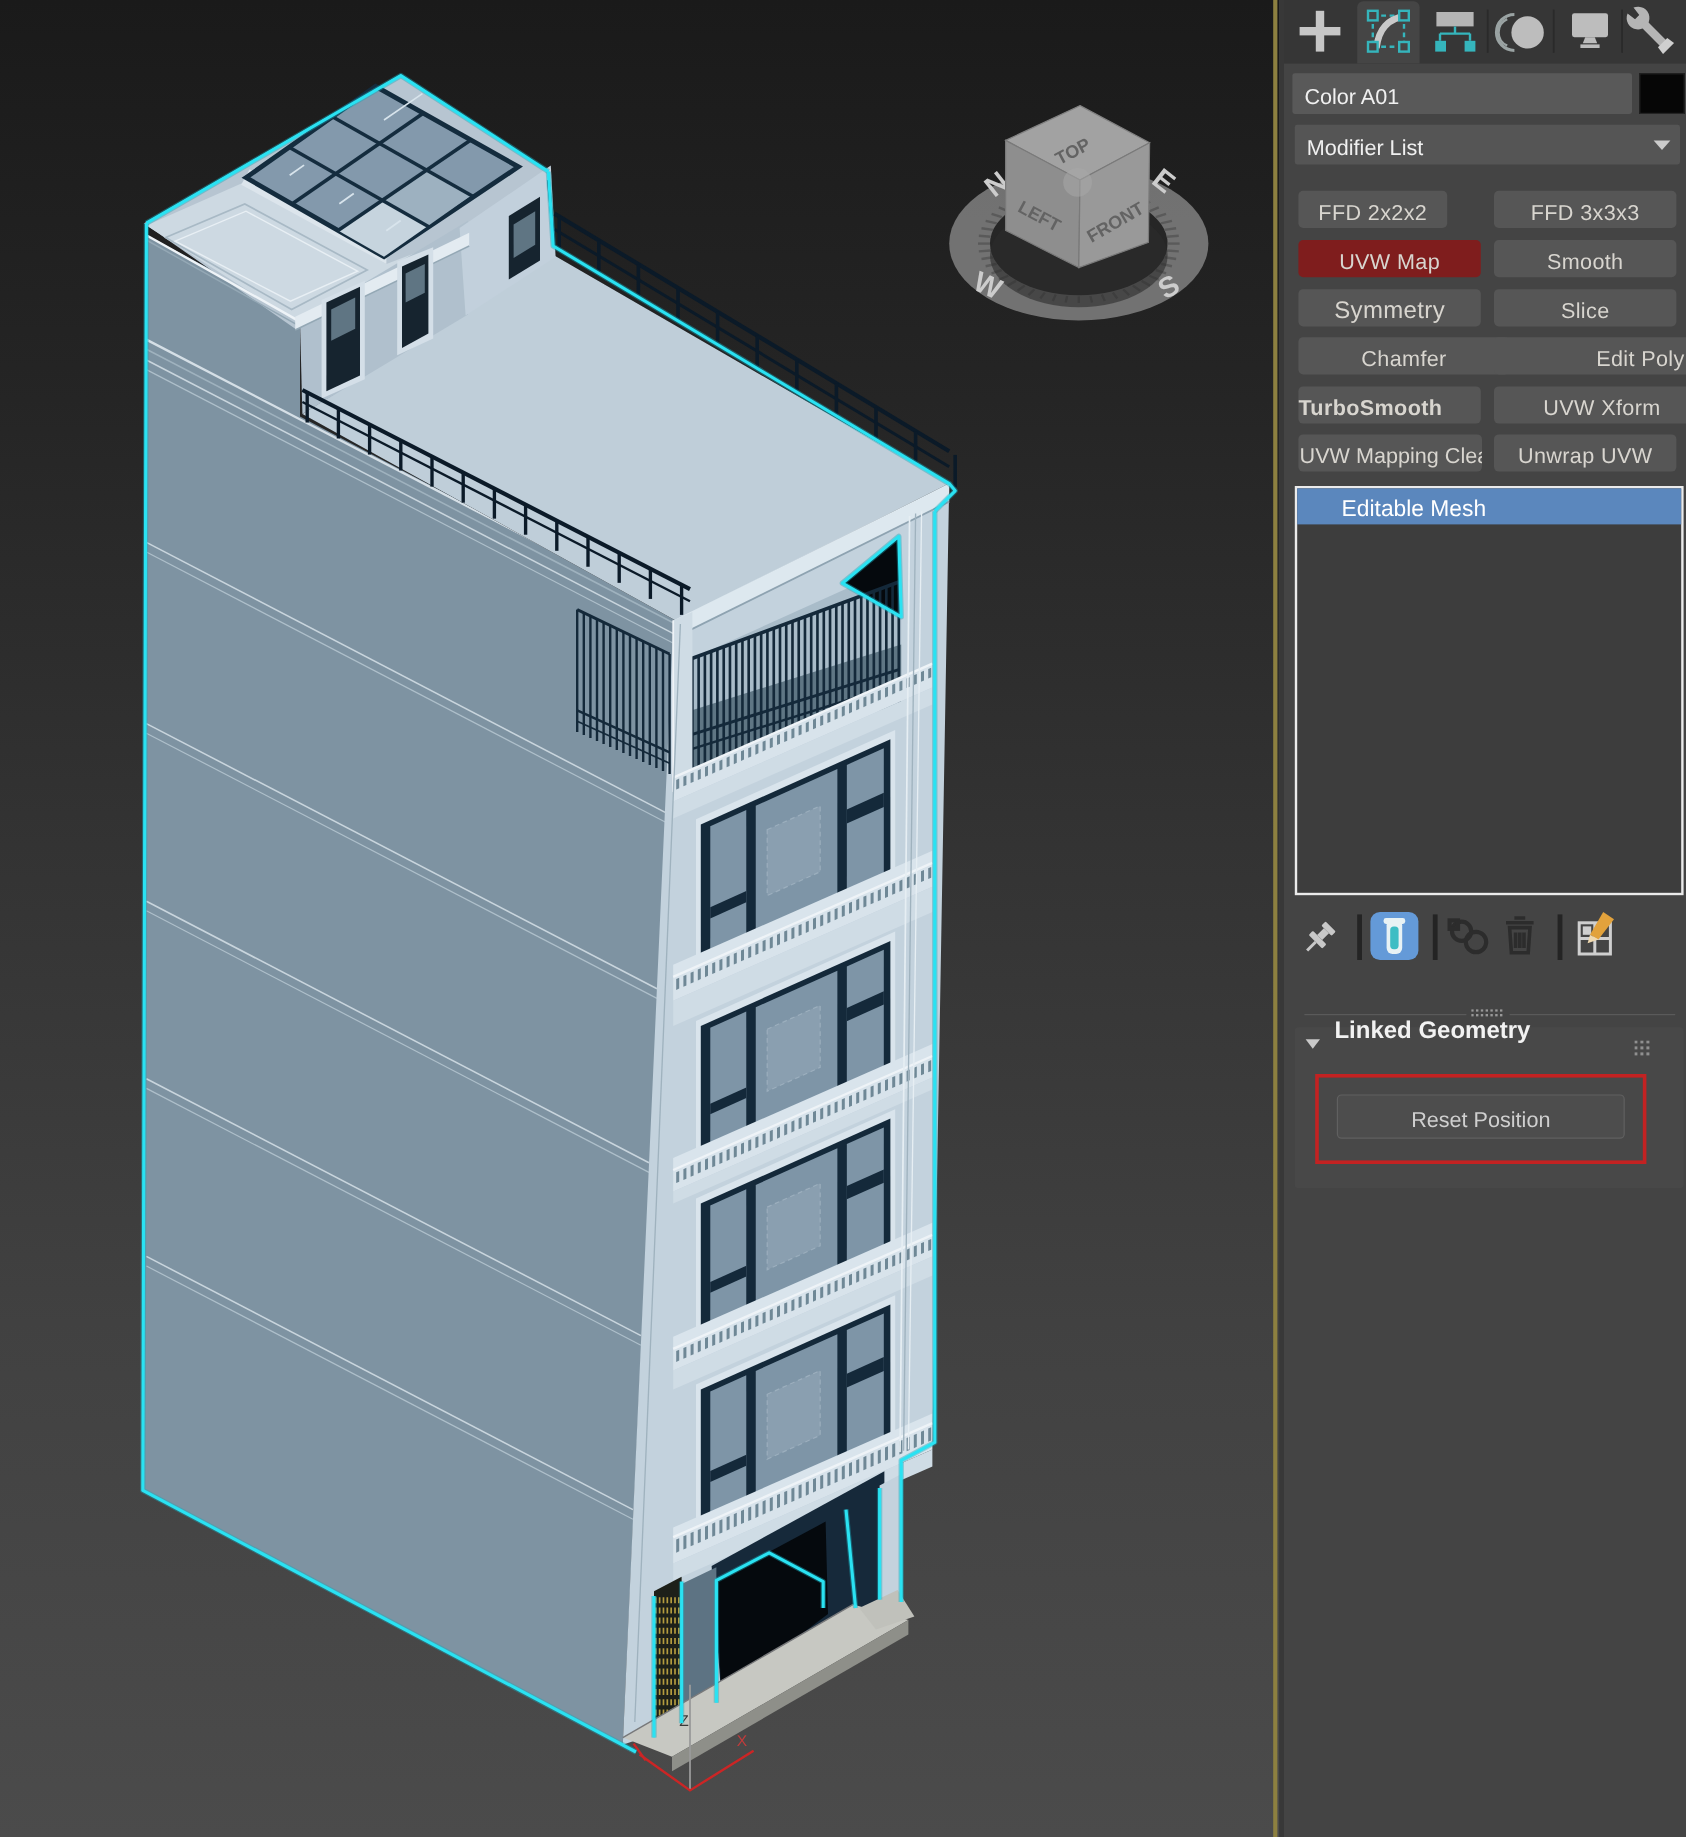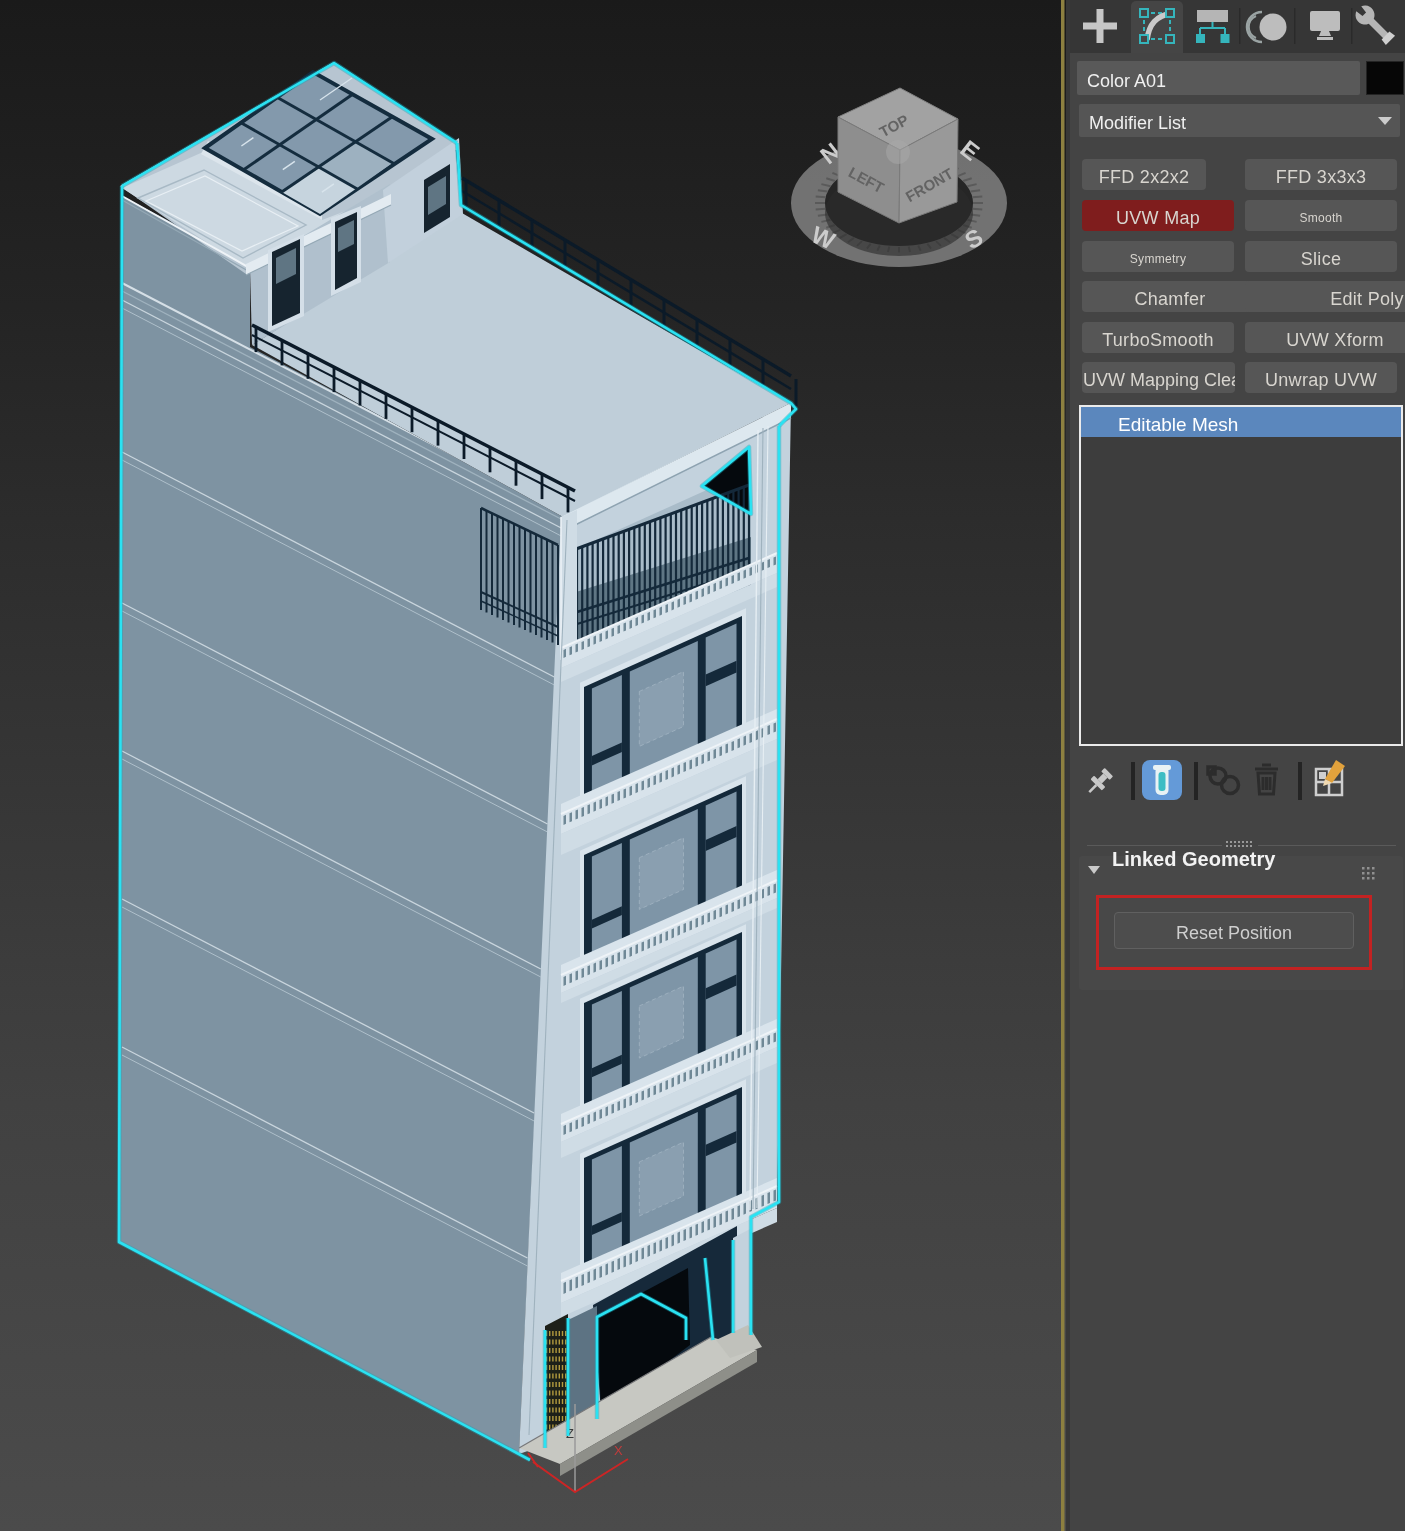--- a/index.html
+++ b/index.html
@@ -553,7 +553,7 @@
 <div style="position:absolute;left:1082px;top:159px;width:124px;height:31px;background:#565656;border-radius:4px;text-align:center;line-height:37px;font-size:18px;letter-spacing:0.3px;color:#d8d5cf;">FFD 2x2x2</div>
 <div style="position:absolute;left:1245px;top:159px;width:152px;height:31px;background:#565656;border-radius:4px;text-align:center;line-height:37px;font-size:18px;letter-spacing:0.3px;color:#d8d5cf;">FFD 3x3x3</div>
 <div style="position:absolute;left:1082px;top:200px;width:152px;height:31px;background:#7f1d1d;border-radius:4px;text-align:center;line-height:37px;font-size:18px;letter-spacing:0.3px;color:#d8d5cf;">UVW Map</div>
-<div style="position:absolute;left:1245px;top:200px;width:152px;height:31px;background:#565656;border-radius:4px;text-align:center;line-height:37px;font-size:12px;letter-spacing:0.3px;color:#d8d5cf;">Smooth</div>
+<div style="position:absolute;left:1245px;top:200px;width:152px;height:31px;background:#565656;border-radius:4px;text-align:center;line-height:37px;font-size:18px;letter-spacing:0.3px;color:#d8d5cf;">Smooth</div>
 <div style="position:absolute;left:1082px;top:241px;width:152px;height:31px;background:#565656;border-radius:4px;text-align:center;line-height:37px;font-size:12px;letter-spacing:0.3px;color:#d8d5cf;">Symmetry</div>
 <div style="position:absolute;left:1245px;top:241px;width:152px;height:31px;background:#565656;border-radius:4px;text-align:center;line-height:37px;font-size:18px;letter-spacing:0.3px;color:#d8d5cf;">Slice</div>
 <div style="position:absolute;left:1082px;top:281px;width:176px;height:31px;background:#565656;border-radius:4px;text-align:center;line-height:37px;font-size:18px;letter-spacing:0.3px;color:#d8d5cf;">Chamfer</div>

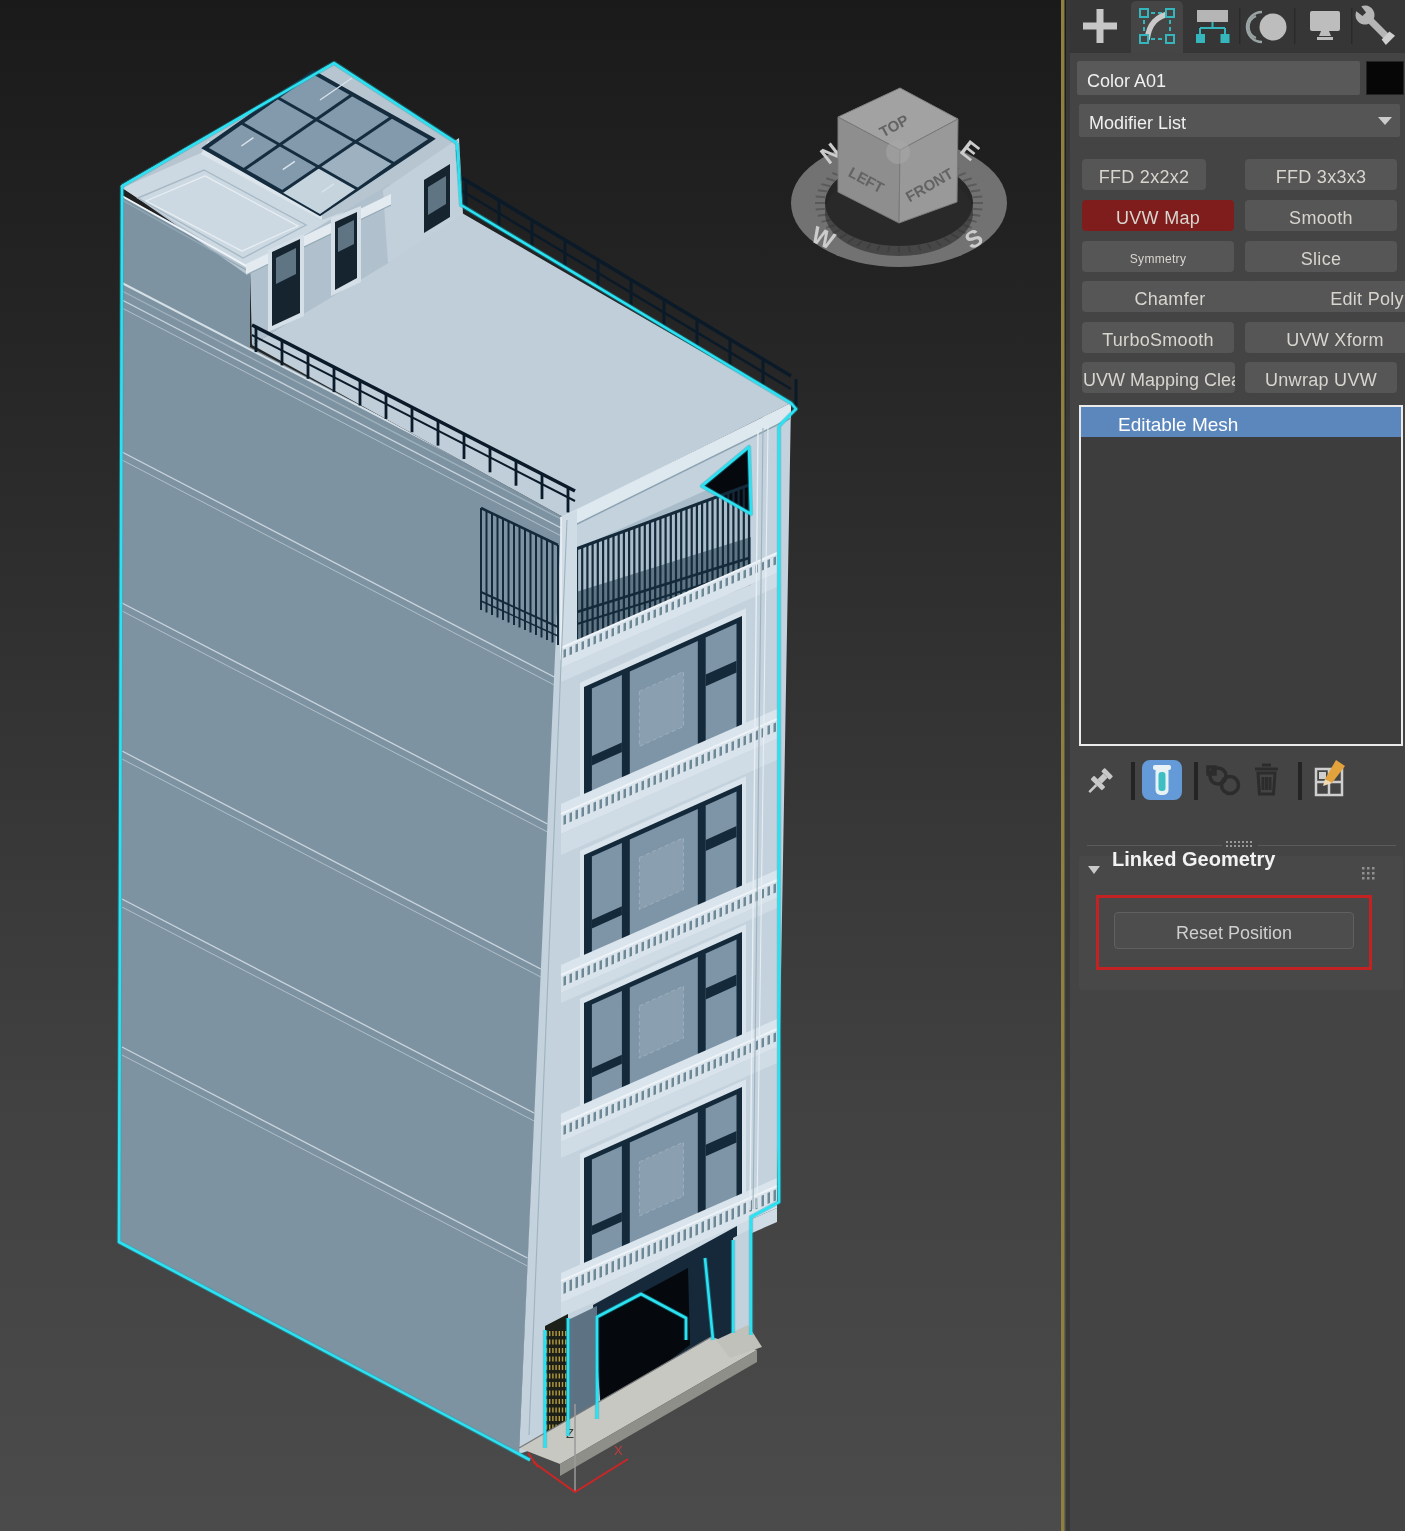--- a/index.html
+++ b/index.html
@@ -554,7 +554,7 @@
 <div style="position:absolute;left:1245px;top:159px;width:152px;height:31px;background:#565656;border-radius:4px;text-align:center;line-height:37px;font-size:18px;letter-spacing:0.3px;color:#d8d5cf;">FFD 3x3x3</div>
 <div style="position:absolute;left:1082px;top:200px;width:152px;height:31px;background:#7f1d1d;border-radius:4px;text-align:center;line-height:37px;font-size:18px;letter-spacing:0.3px;color:#d8d5cf;">UVW Map</div>
 <div style="position:absolute;left:1245px;top:200px;width:152px;height:31px;background:#565656;border-radius:4px;text-align:center;line-height:37px;font-size:18px;letter-spacing:0.3px;color:#d8d5cf;">Smooth</div>
-<div style="position:absolute;left:1082px;top:241px;width:152px;height:31px;background:#565656;border-radius:4px;text-align:center;line-height:37px;font-size:12px;letter-spacing:0.3px;color:#d8d5cf;">Symmetry</div>
+<div style="position:absolute;left:1082px;top:241px;width:152px;height:31px;background:#565656;border-radius:4px;text-align:center;line-height:37px;font-size:20px;letter-spacing:0.3px;color:#d8d5cf;">Symmetry</div>
 <div style="position:absolute;left:1245px;top:241px;width:152px;height:31px;background:#565656;border-radius:4px;text-align:center;line-height:37px;font-size:18px;letter-spacing:0.3px;color:#d8d5cf;">Slice</div>
 <div style="position:absolute;left:1082px;top:281px;width:176px;height:31px;background:#565656;border-radius:4px;text-align:center;line-height:37px;font-size:18px;letter-spacing:0.3px;color:#d8d5cf;">Chamfer</div>
 <div style="position:absolute;left:1245px;top:281px;width:152px;height:31px;background:#565656;border-radius:4px;text-align:center;line-height:37px;font-size:18px;letter-spacing:0.3px;color:#d8d5cf;padding-left:46px;">Edit Poly</div>

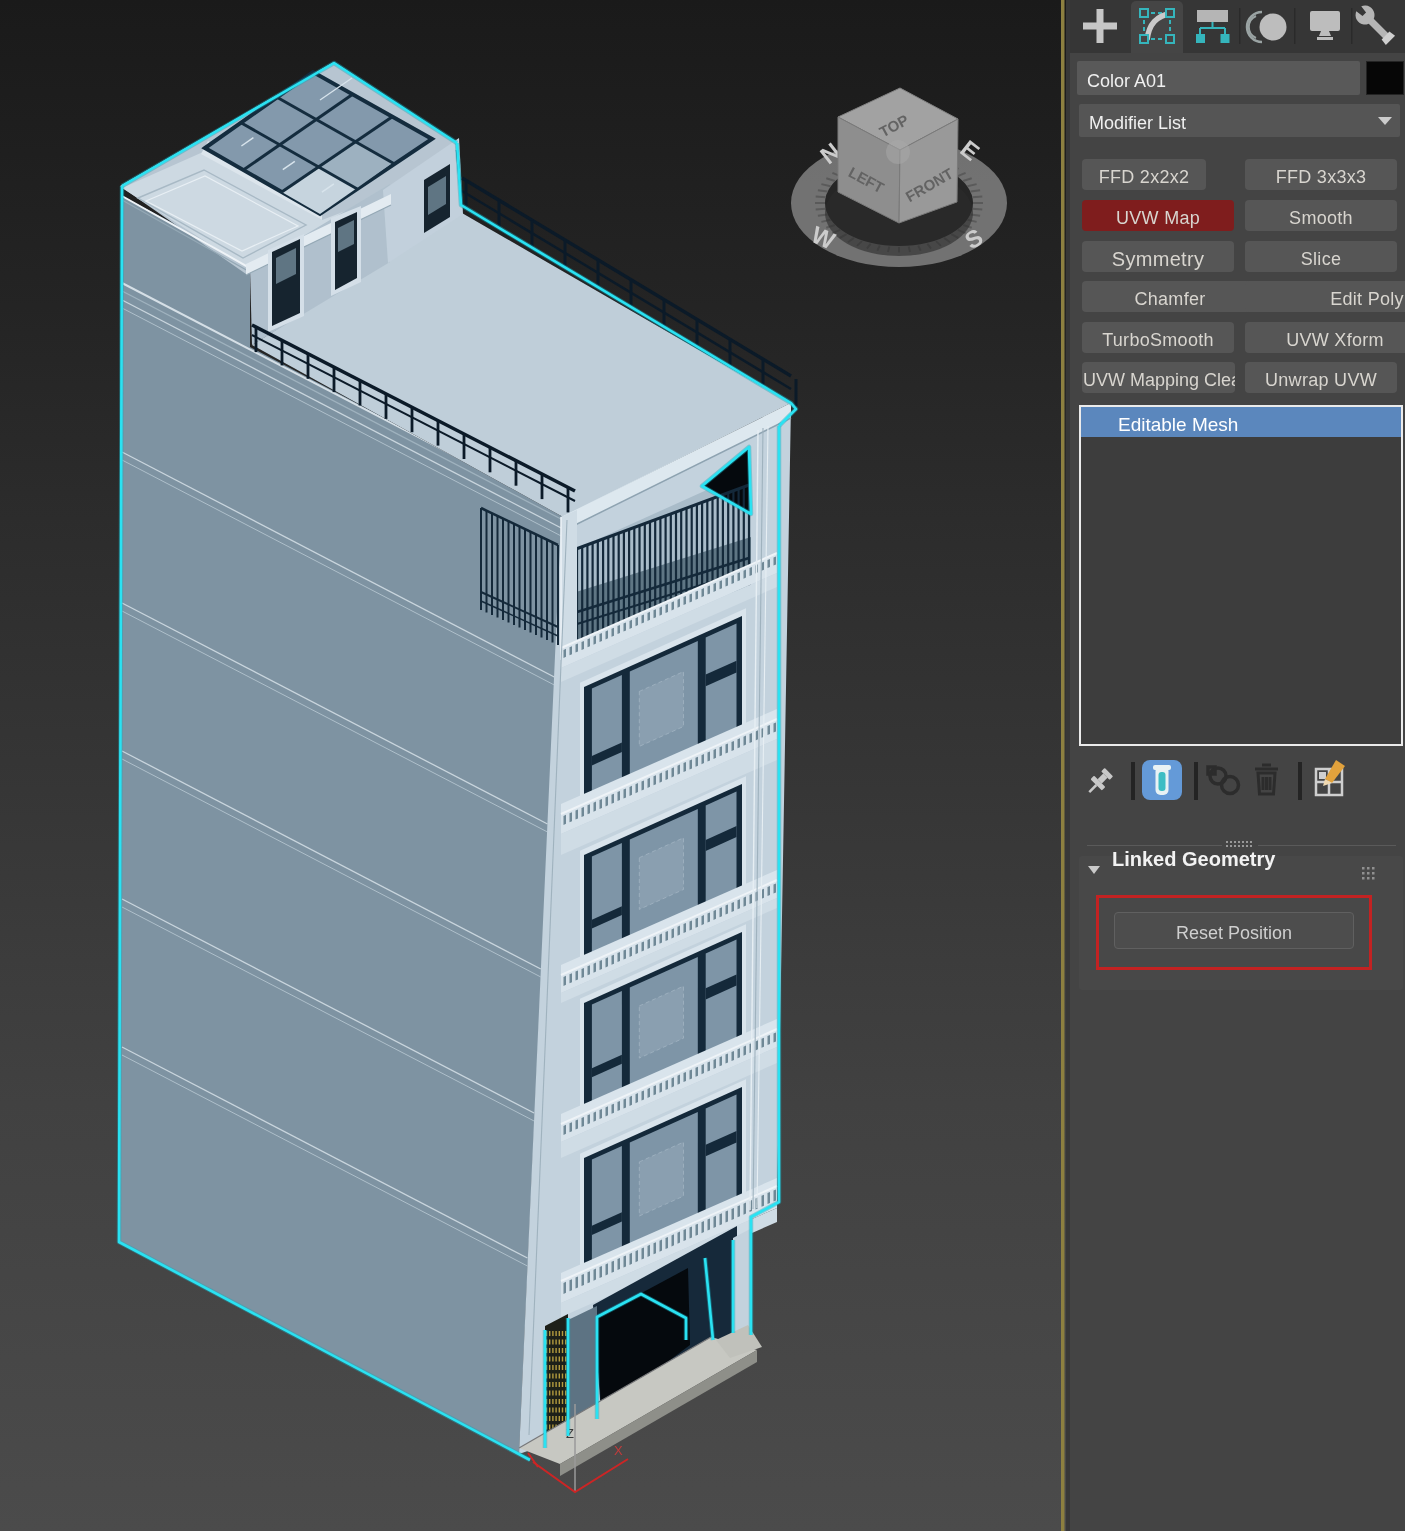--- a/index.html
+++ b/index.html
@@ -558,7 +558,7 @@
 <div style="position:absolute;left:1245px;top:241px;width:152px;height:31px;background:#565656;border-radius:4px;text-align:center;line-height:37px;font-size:18px;letter-spacing:0.3px;color:#d8d5cf;">Slice</div>
 <div style="position:absolute;left:1082px;top:281px;width:176px;height:31px;background:#565656;border-radius:4px;text-align:center;line-height:37px;font-size:18px;letter-spacing:0.3px;color:#d8d5cf;">Chamfer</div>
 <div style="position:absolute;left:1245px;top:281px;width:152px;height:31px;background:#565656;border-radius:4px;text-align:center;line-height:37px;font-size:18px;letter-spacing:0.3px;color:#d8d5cf;padding-left:46px;">Edit Poly</div>
-<div style="position:absolute;left:1082px;top:322px;width:152px;height:31px;background:#565656;border-radius:4px;text-align:center;line-height:37px;font-size:18px;letter-spacing:0.3px;color:#d8d5cf;">TurboSmooth</div>
+<div style="position:absolute;left:1082px;top:322px;width:152px;height:31px;background:#565656;border-radius:4px;text-align:left;line-height:37px;font-size:18px;letter-spacing:0.3px;color:#d8d5cf;font-weight:bold;">TurboSmooth</div>
 <div style="position:absolute;left:1245px;top:322px;width:152px;height:31px;background:#565656;border-radius:4px;text-align:center;line-height:37px;font-size:18px;letter-spacing:0.3px;color:#d8d5cf;padding-left:14px;">UVW Xform</div>
 <div style="position:absolute;left:1082px;top:362px;width:152px;height:31px;background:#565656;border-radius:4px;text-align:center;line-height:37px;font-size:18px;letter-spacing:0.3px;color:#d8d5cf;white-space:nowrap;overflow:hidden;text-align:left;padding-left:1px;letter-spacing:0;">UVW Mapping Clea</div>
 <div style="position:absolute;left:1245px;top:362px;width:152px;height:31px;background:#565656;border-radius:4px;text-align:center;line-height:37px;font-size:18px;letter-spacing:0.3px;color:#d8d5cf;">Unwrap UVW</div>

